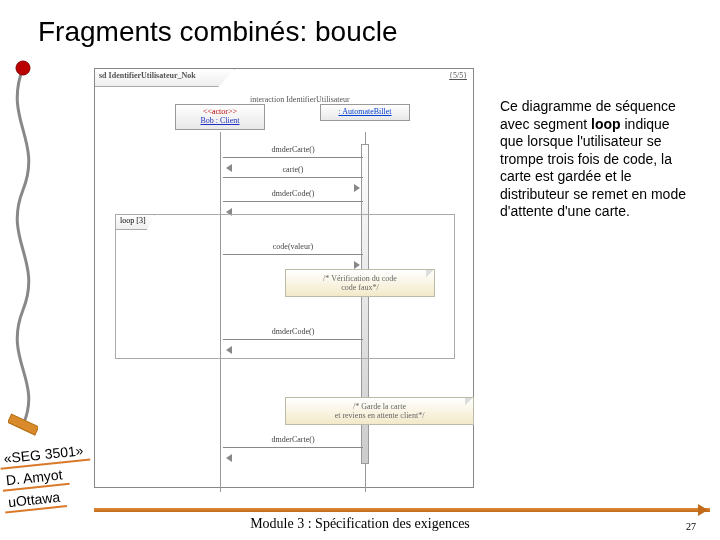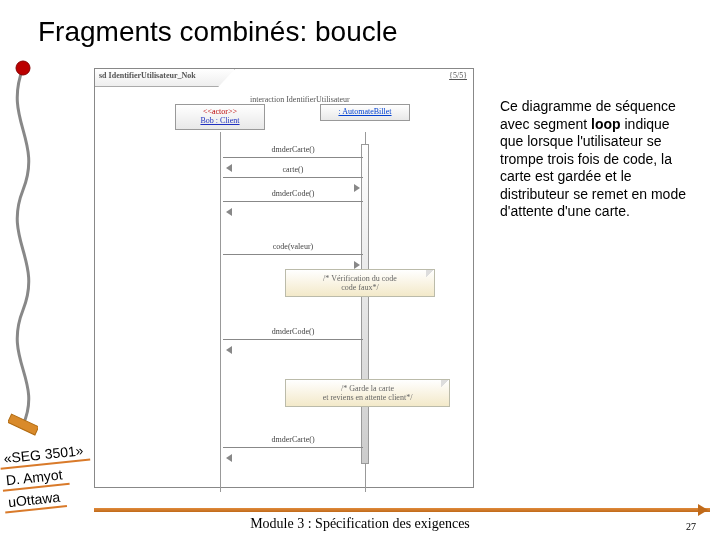--- a/index.html
+++ b/index.html
@@ -236,6 +236,9 @@
     <div class="line arrow-l"></div>
   </div>
 
+  <div class="frag" style="left:20px;top:145px;width:340px;height:145px">
+    <div class="frag-label">loop [3]</div>
+  </div>
 
   <div class="msg" style="left:128px;width:140px;top:175px">
     <div class="txt">code(valeur)</div>

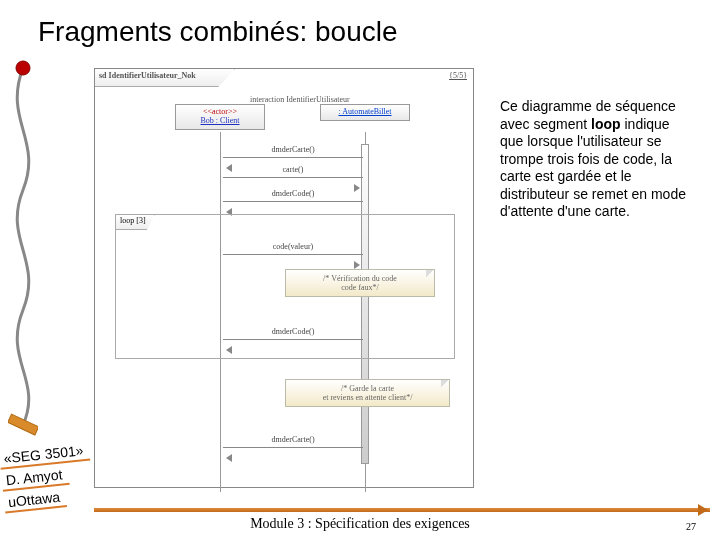--- a/index.html
+++ b/index.html
@@ -255,7 +255,7 @@
     <div class="line arrow-l"></div>
   </div>
 
-  <div class="note" style="left:190px;top:310px;width:165px">
+  <div class="note" style="left:190px;top:328px;width:189px">
     <div>/* Garde la carte</div>
     <div>et reviens en attente client*/</div>
   </div>

